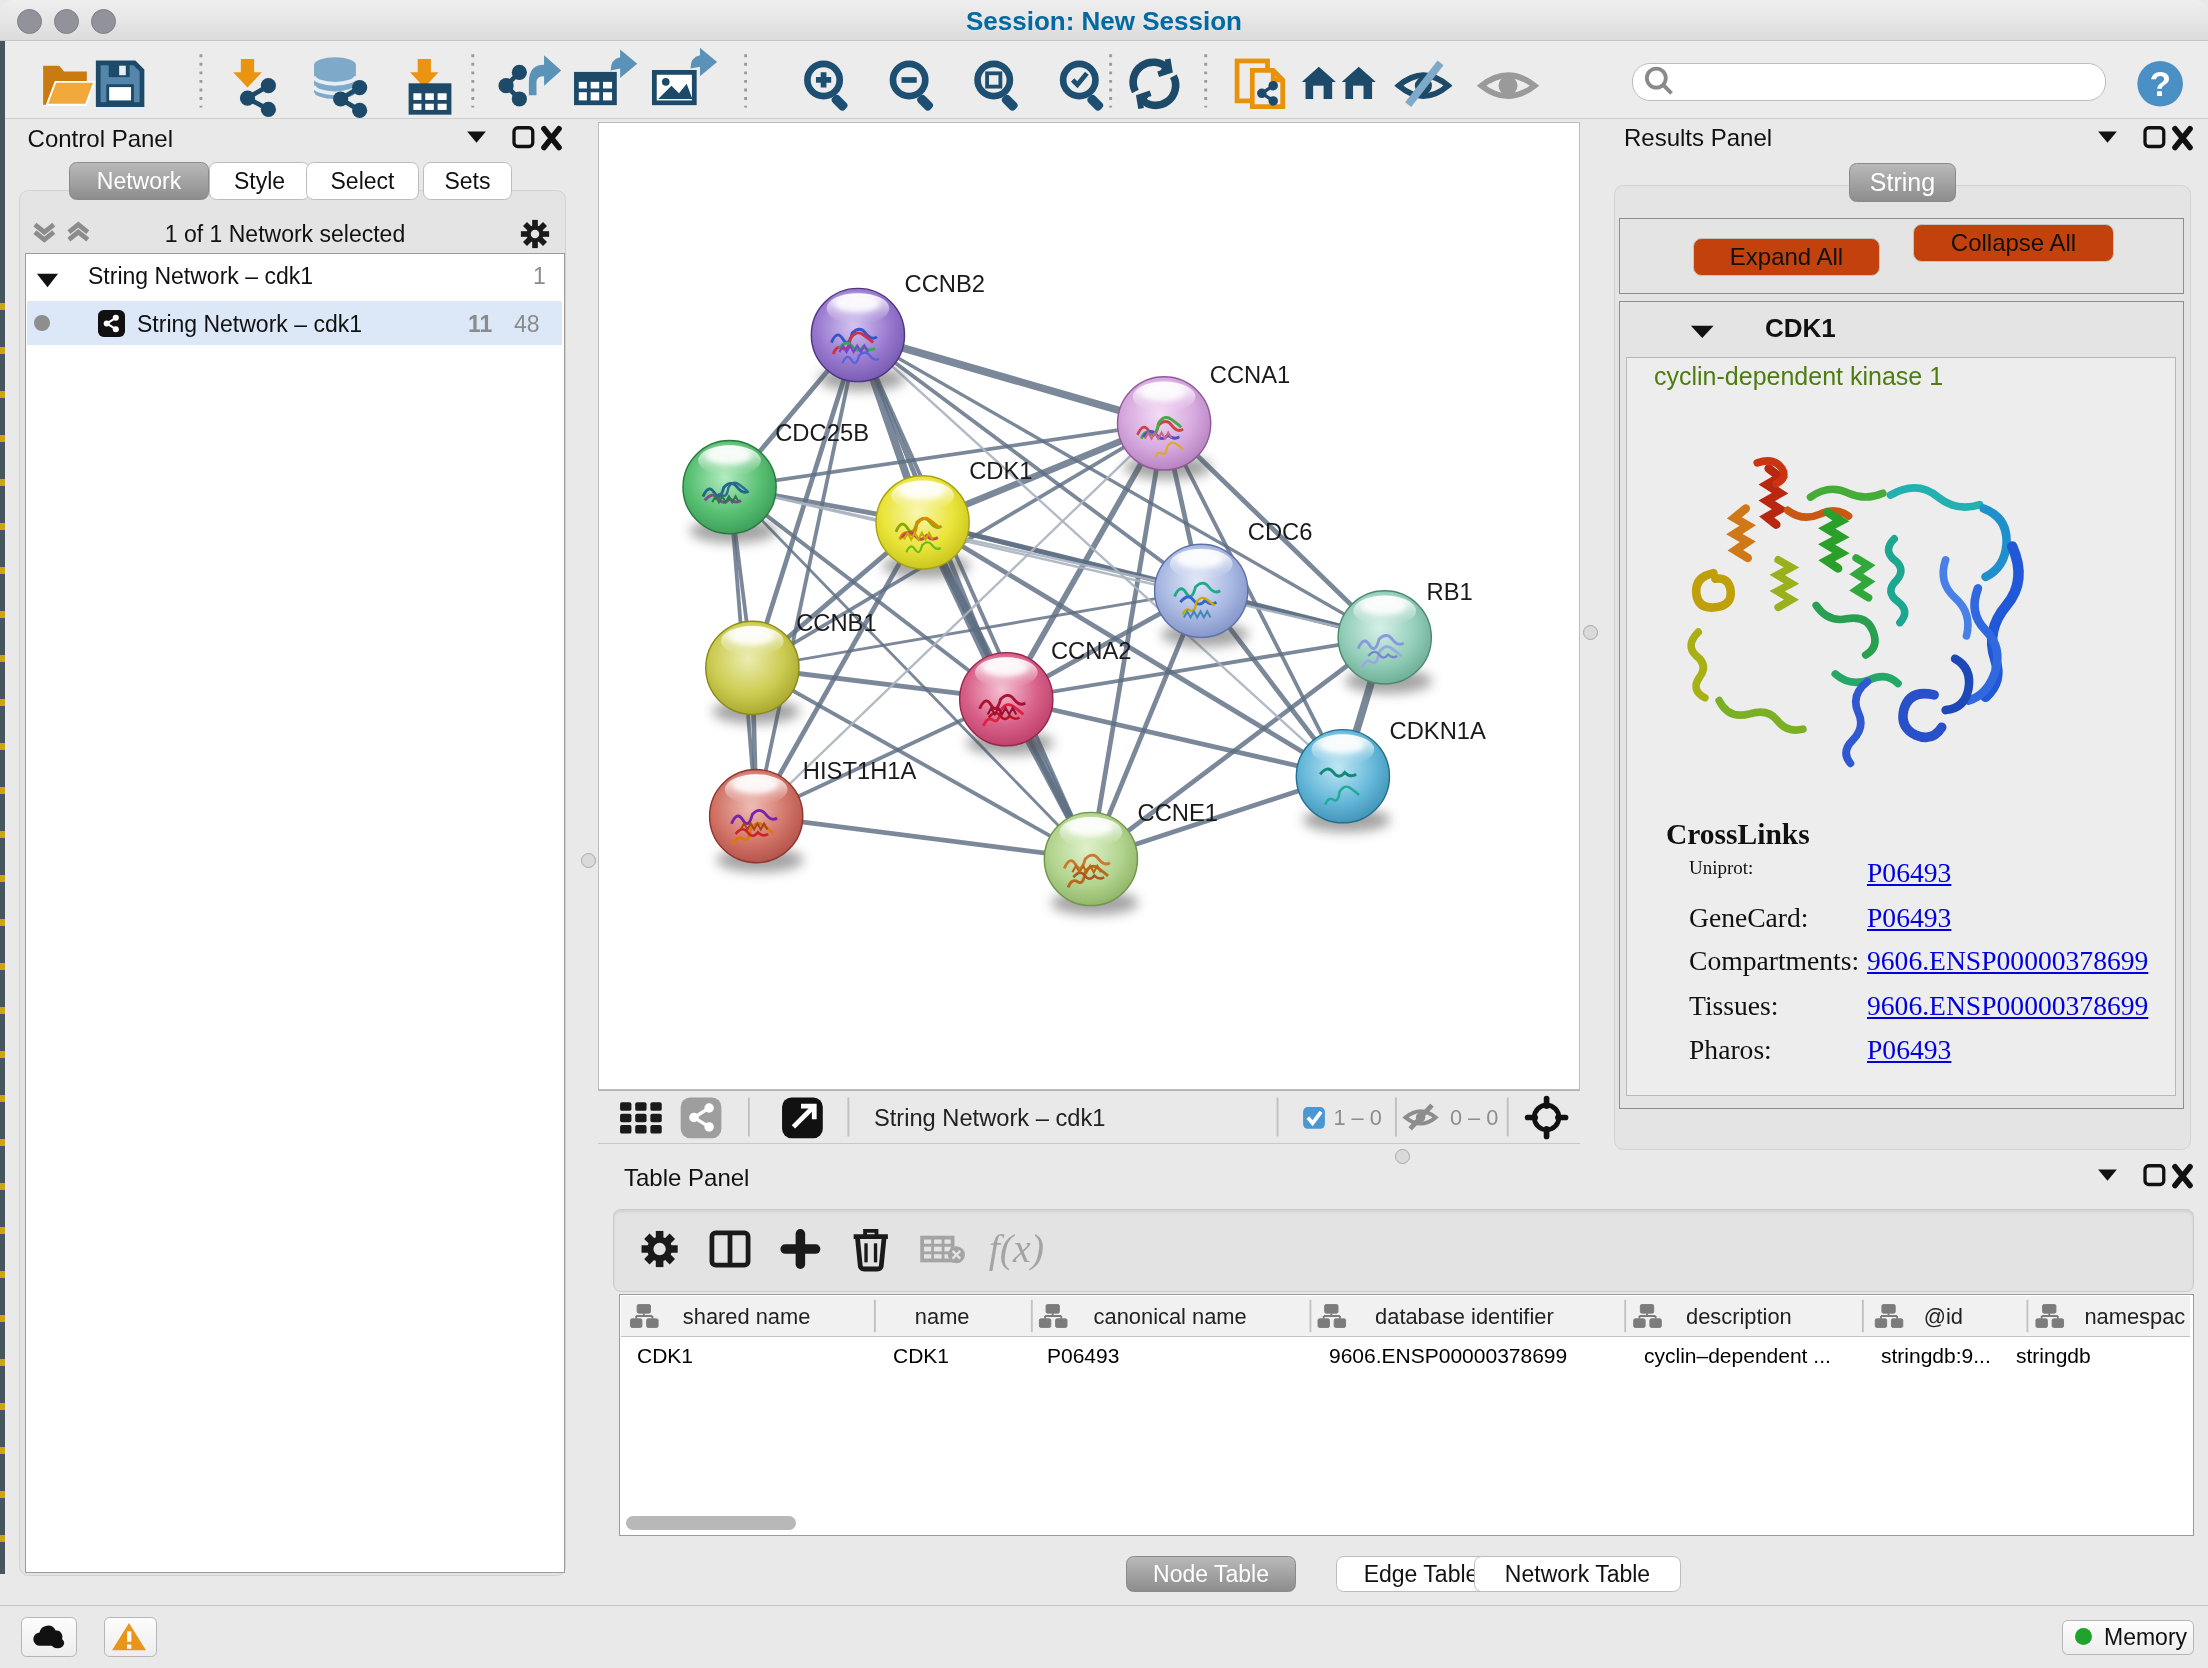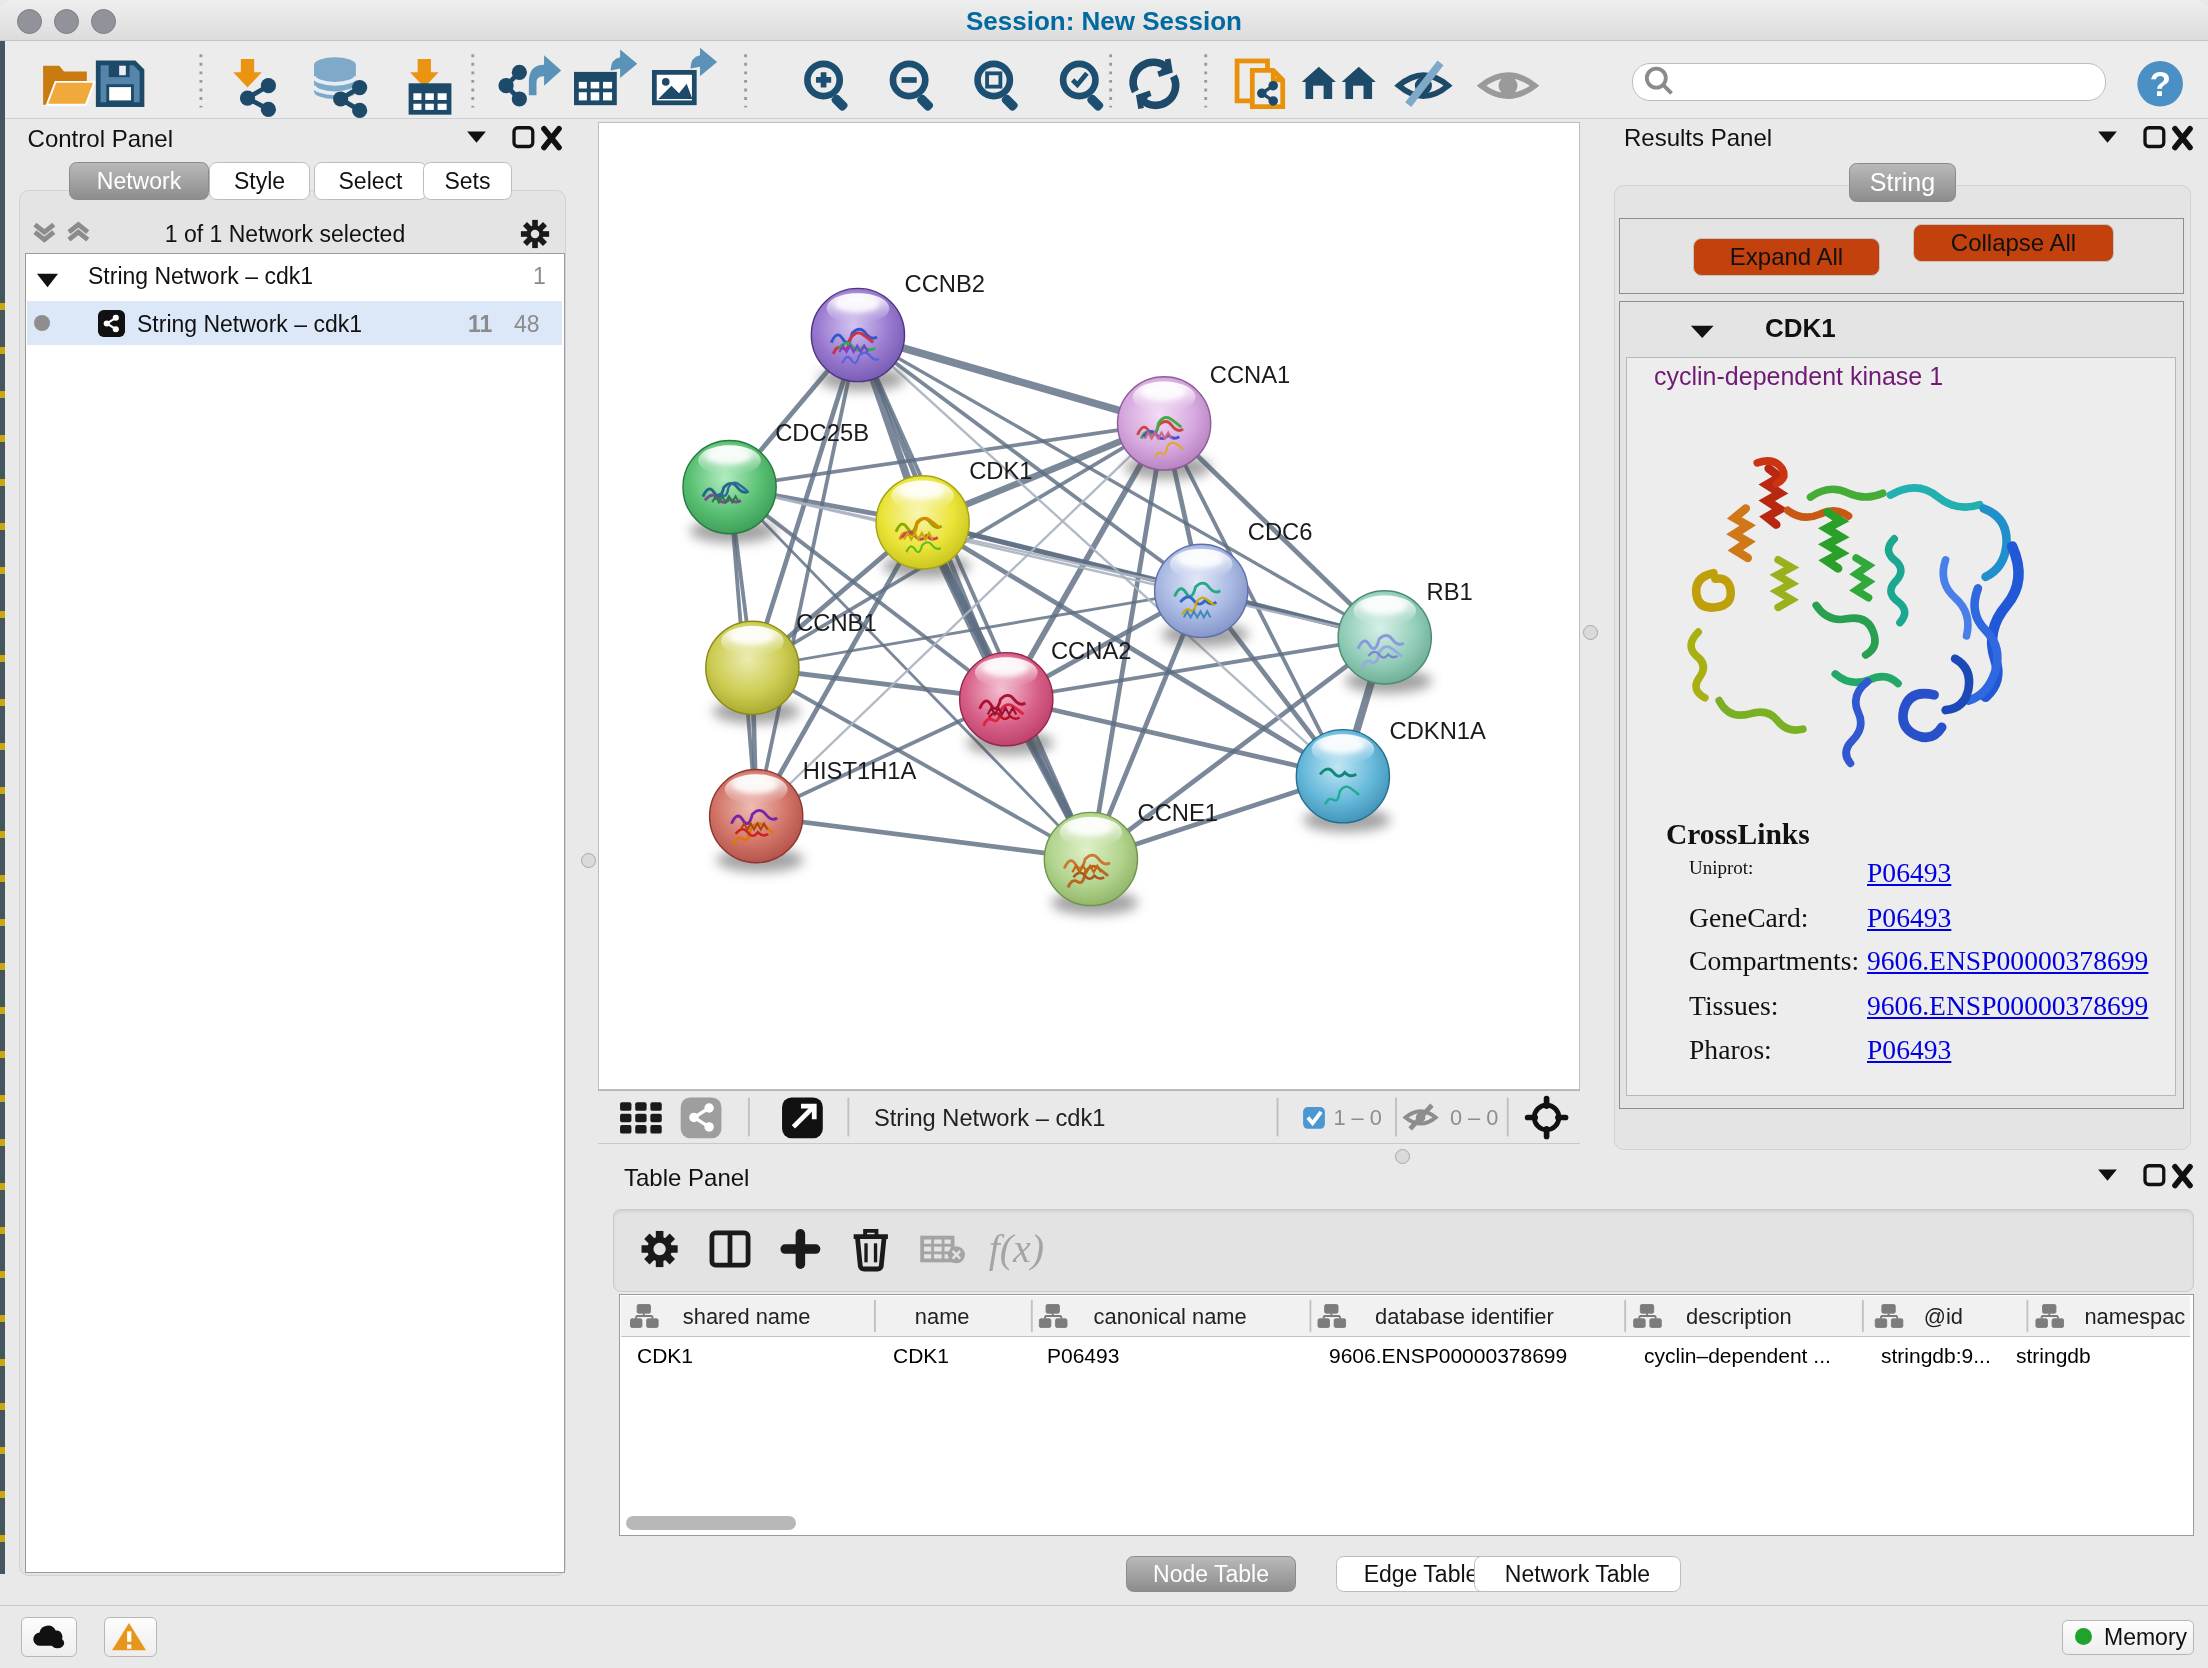--- a/index.html
+++ b/index.html
@@ -225,7 +225,7 @@
 <div class="abs" id="cp-tabs" style="left:0;top:162px;width:571px;height:38px;">
   <div class="tab sel" style="left:69px;width:138px;">Network</div>
   <div class="tab" style="left:209px;width:99px;">Style</div>
-  <div class="tab" style="left:314px;width:111px;">Select</div>
+  <div class="tab" style="left:306px;width:111px;">Select</div>
   <div class="tab" style="left:423px;width:87px;">Sets</div>
 </div>
 <svg class="abs" style="left:28.5px;top:217px;" width="76" height="34" viewBox="0 0 80 36">

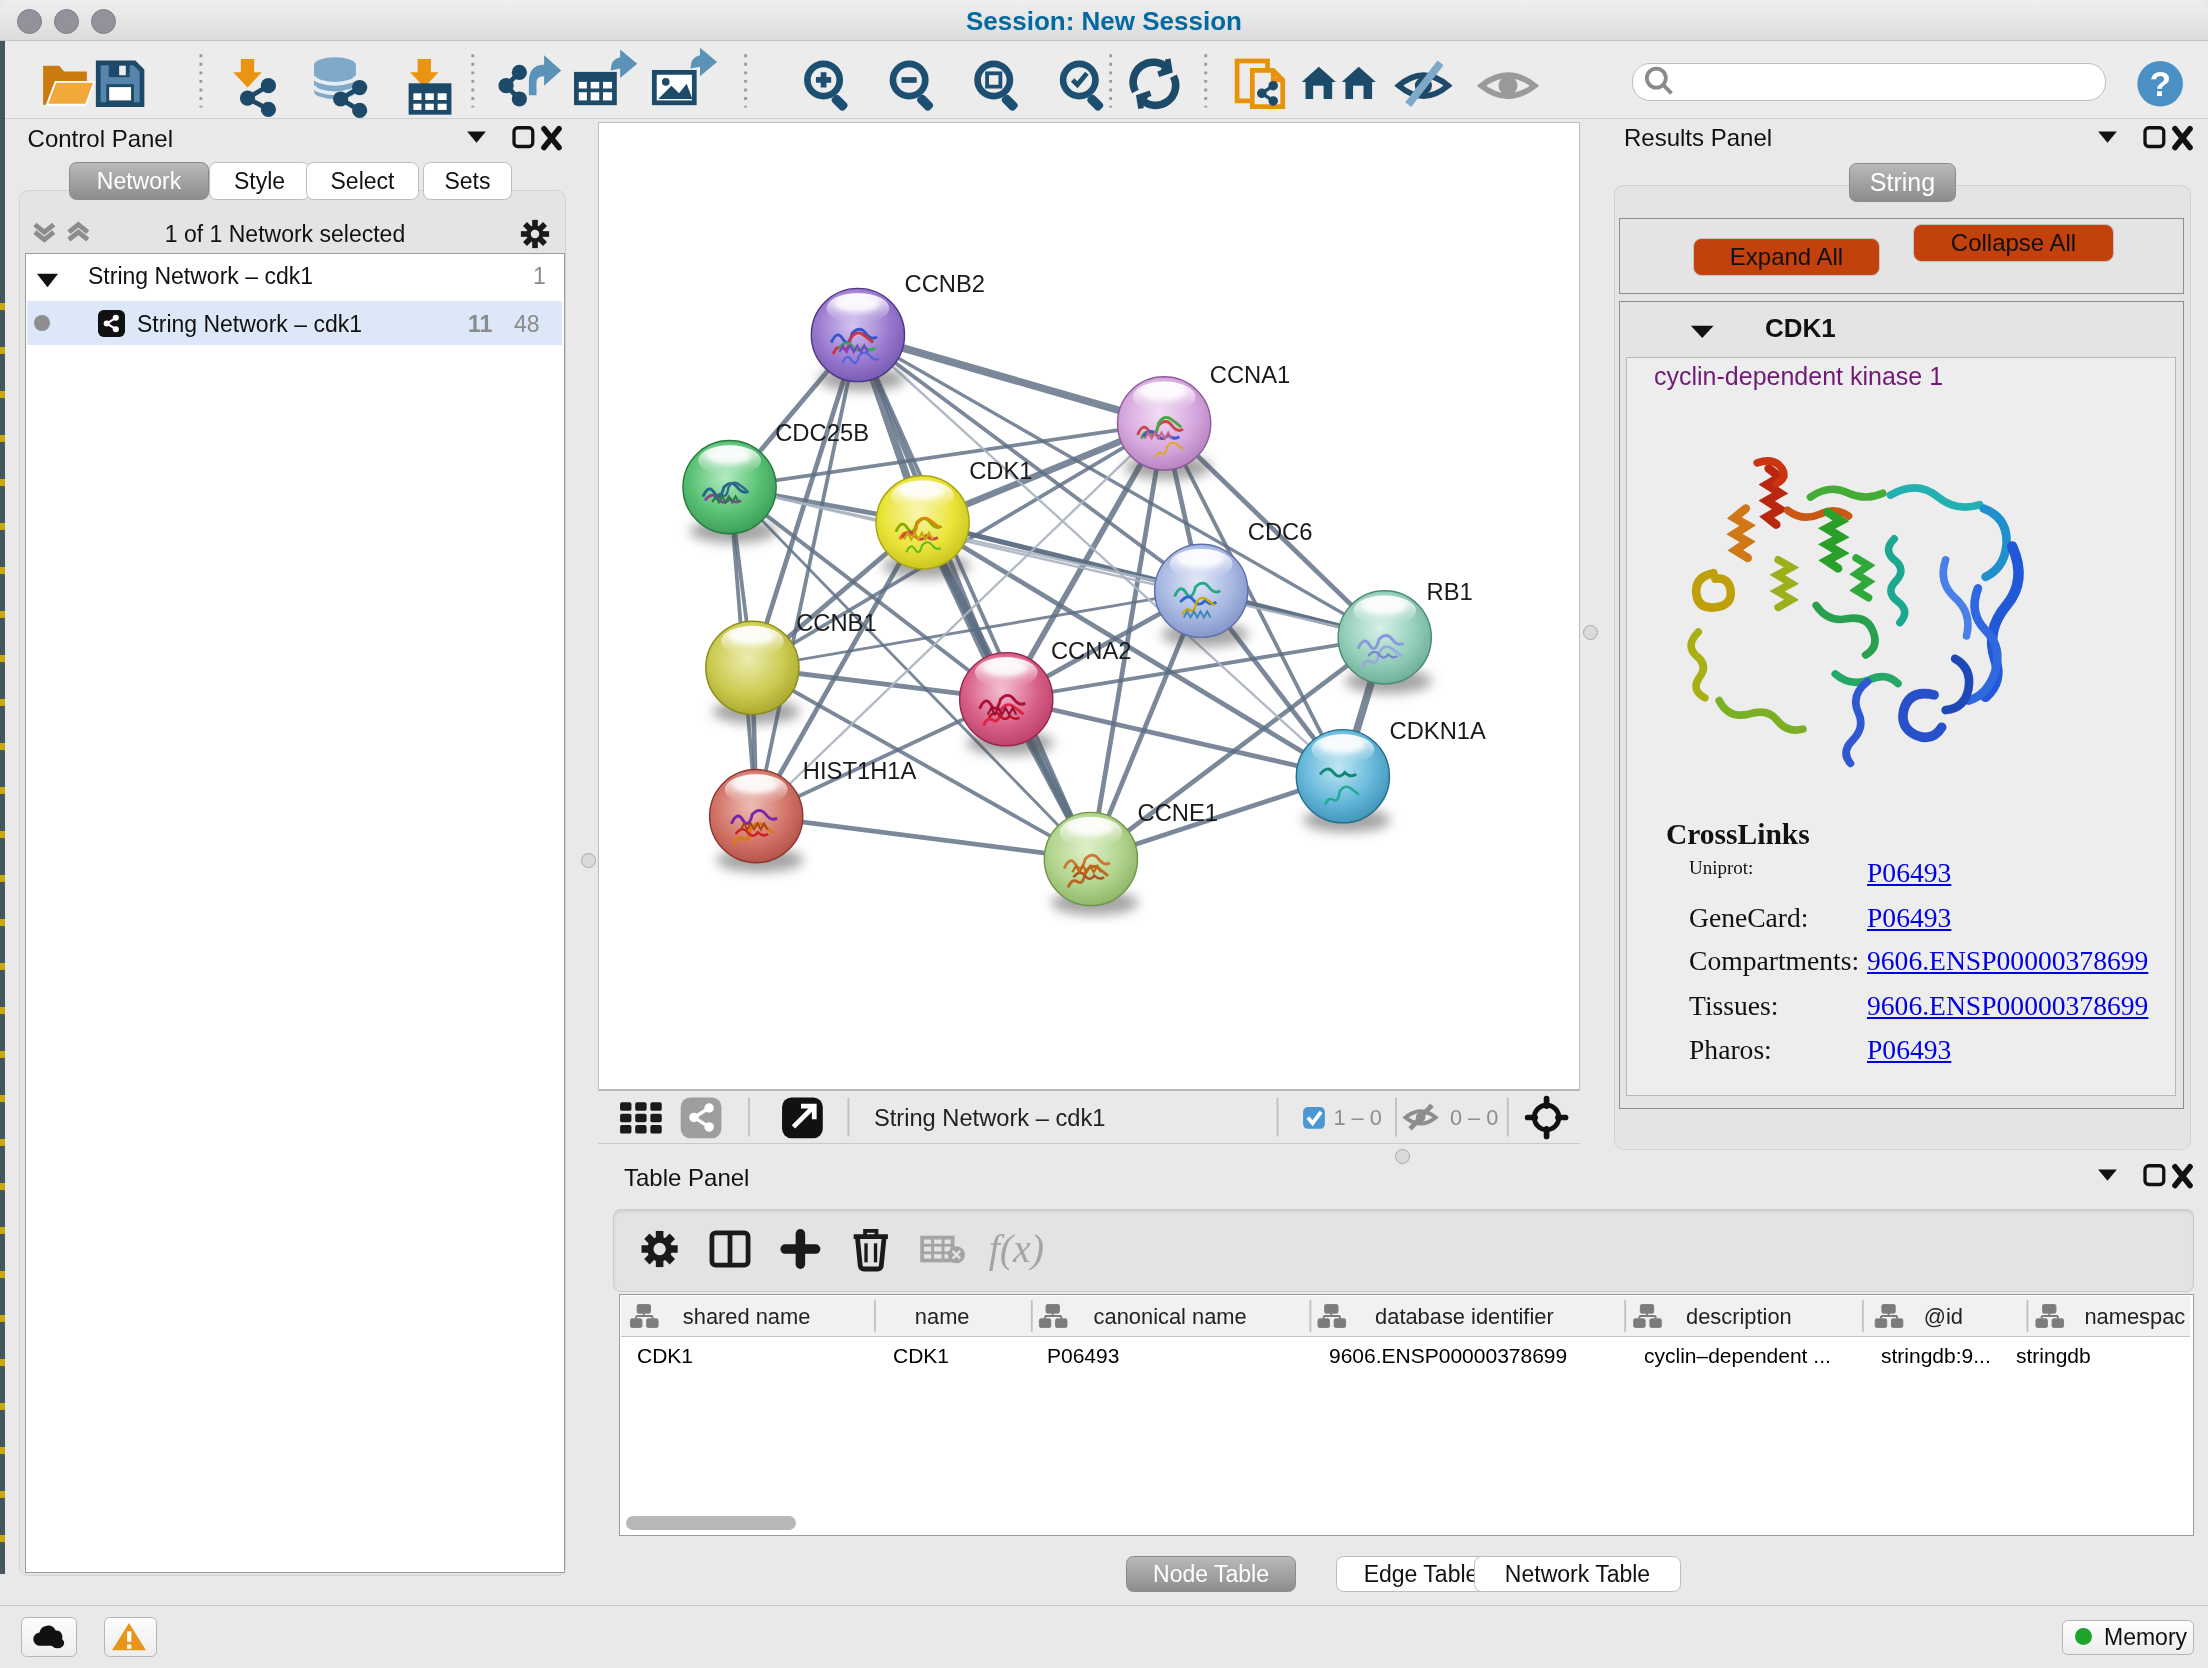--- a/index.html
+++ b/index.html
@@ -631,7 +631,7 @@
 </svg>
 <div class="abs" style="left:1765px;top:313px;font-size:26px;font-weight:bold;color:#111;">CDK1</div>
 <div class="abs" style="left:1626px;top:357px;width:550px;height:739px;background:#ededed;border:1px solid #b8b8b8;box-sizing:border-box;"></div>
-<div class="abs" style="left:1654px;top:362px;font-size:25px;color:#701a75;">cyclin-dependent kinase 1</div>
+<div class="abs" style="left:1654px;top:362px;font-size:25px;color:#4d7c0f;">cyclin-dependent kinase 1</div>
 <svg class="abs" style="left:1664px;top:455px;" width="371" height="319" viewBox="0 0 390 335">
   <g fill="none" stroke-linecap="round">
     <path d="M110,14 l12,9 l-14,8 l14,9 l-14,8 l14,9 l-14,8 l10,8" stroke="#b82810" stroke-width="9"></path>

